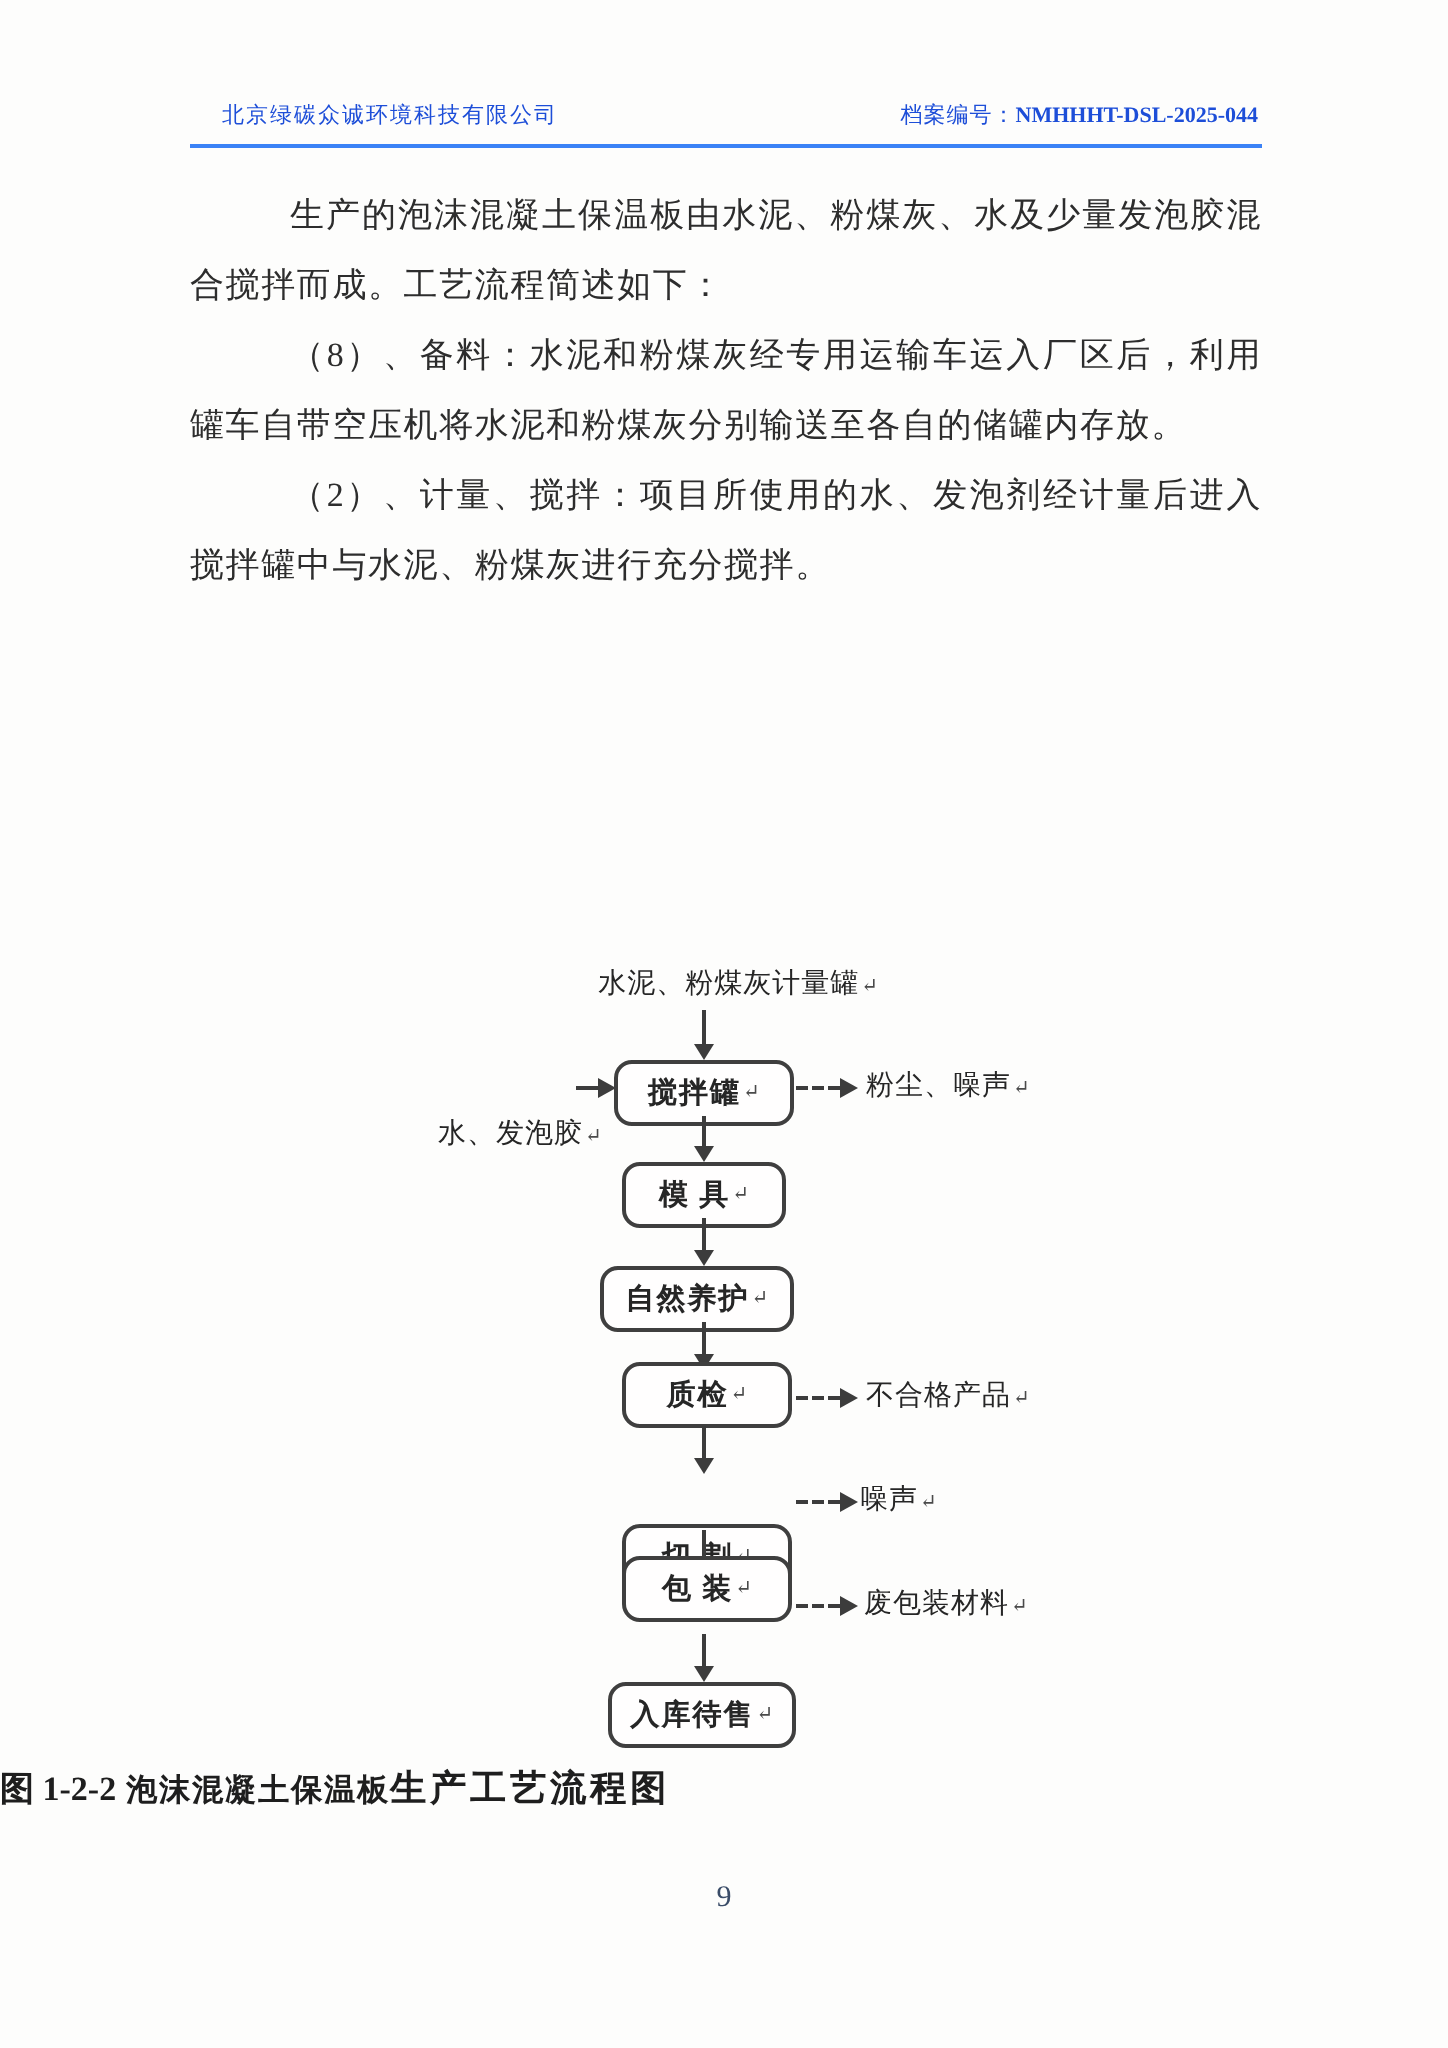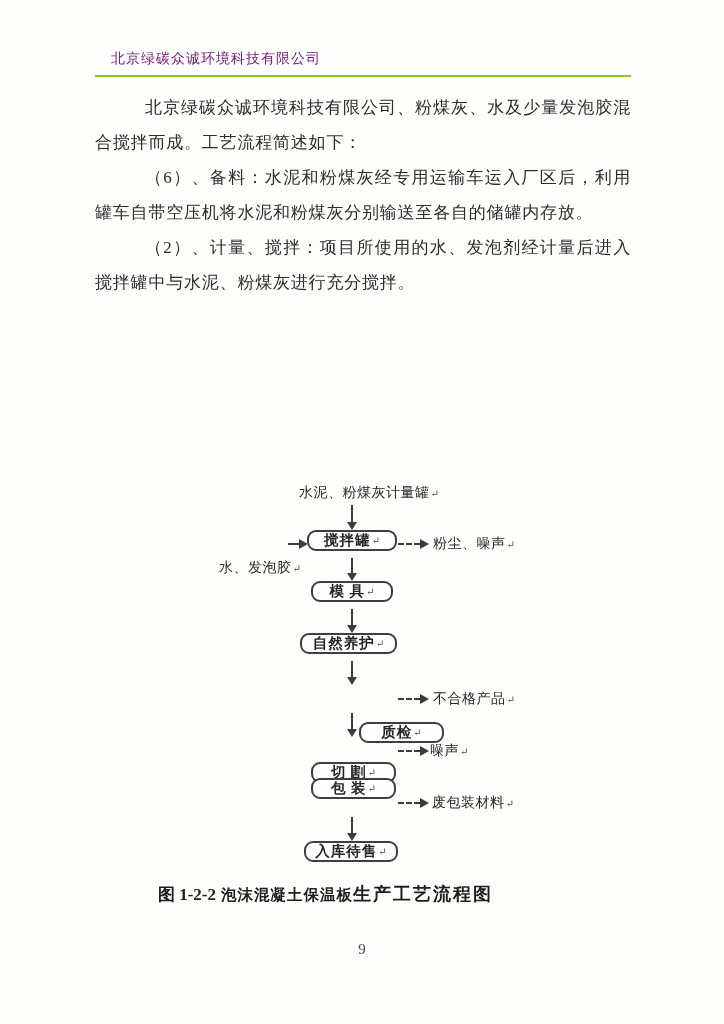--- a/index.html
+++ b/index.html
@@ -25,10 +25,10 @@
     justify-content: space-between;
     align-items: flex-end;
     padding: 0 2px 7px 16px;
-    border-bottom: 2px solid #84cc16;
-    font-size: 14px;
+    border-bottom: 2px solid #3b82f6;
+    font-size: 11px;
     letter-spacing: 1px;
-    color: #701a75;
+    color: #1d4ed8;
   }
   .header .archive { letter-spacing: 0.5px; }
   .header .archive b { font-weight: bold; letter-spacing: 0; }

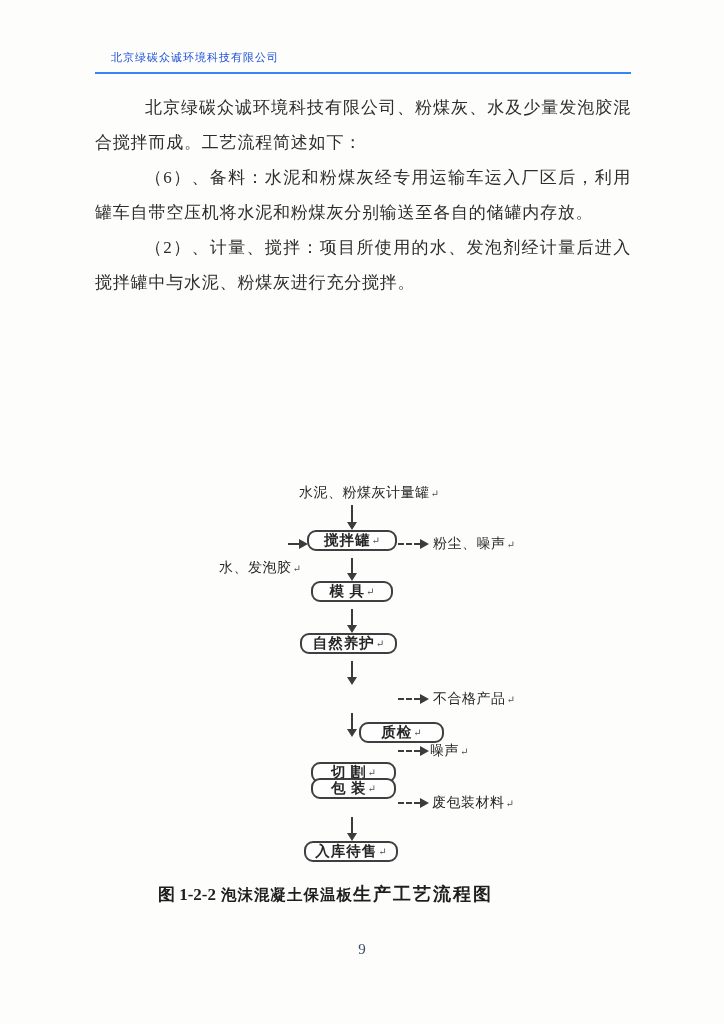--- a/index.html
+++ b/index.html
@@ -189,6 +189,7 @@
 
   <div class="header">
     <span>北京绿碳众诚环境科技有限公司</span>
+    <span class="archive"><span>档案编号：</span><b>NMHHHT-DSL-2025-044</b></span>
   </div>
 
   <div class="bodytext">

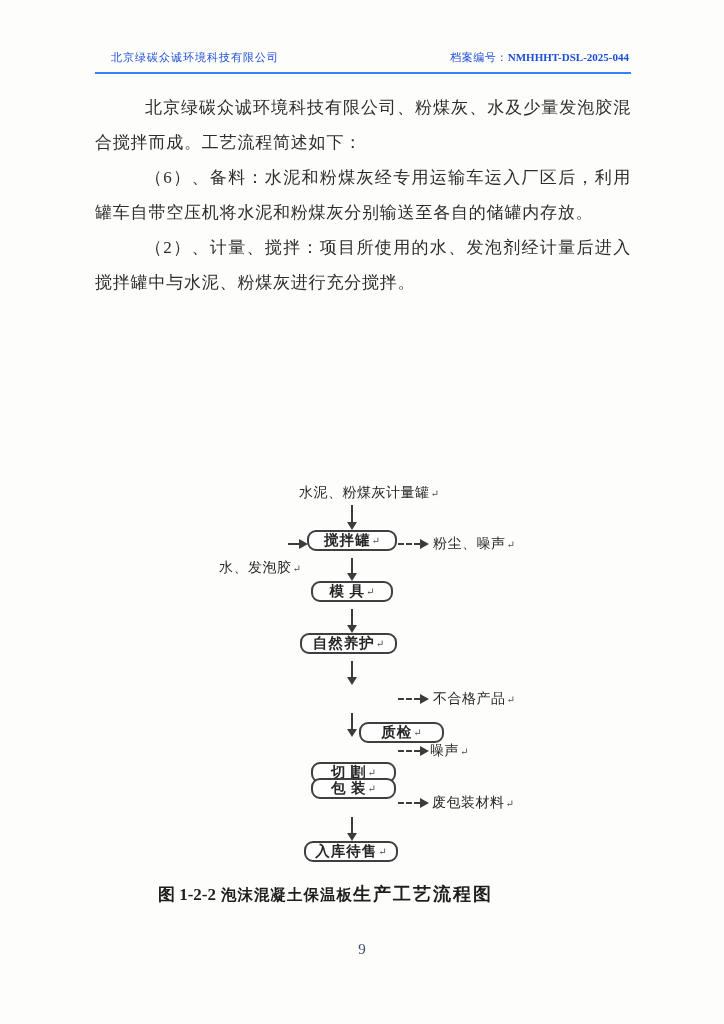--- a/index.html
+++ b/index.html
@@ -193,7 +193,7 @@
   </div>
 
   <div class="bodytext">
-    <p>北京绿碳众诚环境科技有限公司、粉煤灰、水及少量发泡胶混合搅拌而成。工艺流程简述如下：</p>
+    <p>生产的泡沫混凝土保温板由水泥、粉煤灰、水及少量发泡胶混合搅拌而成。工艺流程简述如下：</p>
     <p>（6）、备料：水泥和粉煤灰经专用运输车运入厂区后，利用罐车自带空压机将水泥和粉煤灰分别输送至各自的储罐内存放。</p>
     <p>（2）、计量、搅拌：项目所使用的水、发泡剂经计量后进入搅拌罐中与水泥、粉煤灰进行充分搅拌。</p>
   </div>

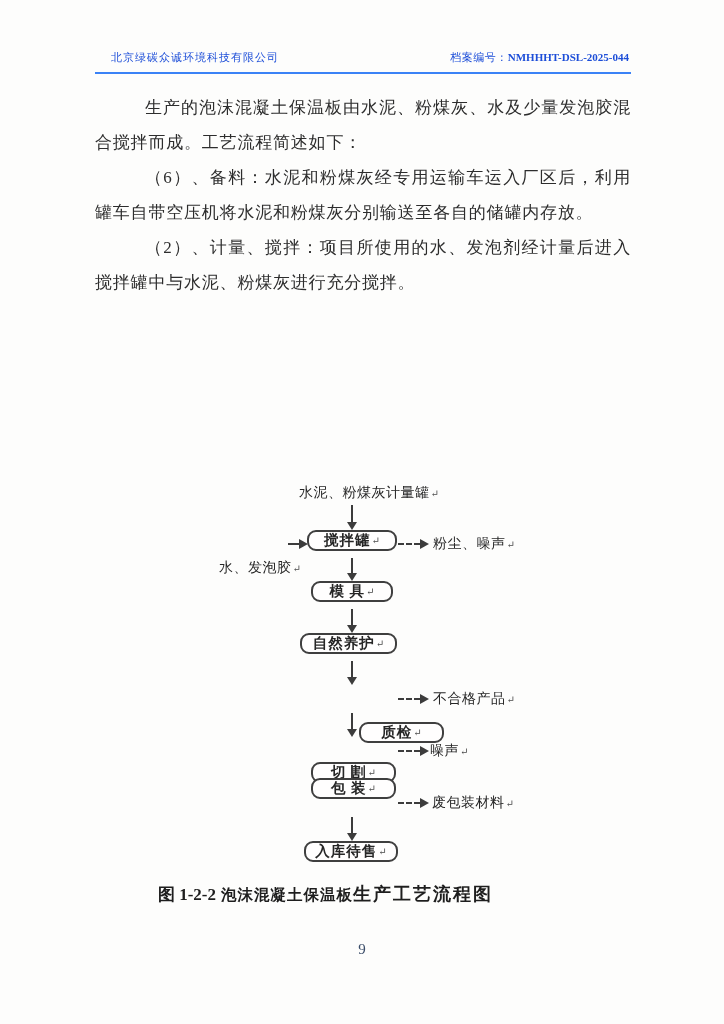--- a/index.html
+++ b/index.html
@@ -194,7 +194,7 @@
 
   <div class="bodytext">
     <p>生产的泡沫混凝土保温板由水泥、粉煤灰、水及少量发泡胶混合搅拌而成。工艺流程简述如下：</p>
-    <p>（6）、备料：水泥和粉煤灰经专用运输车运入厂区后，利用罐车自带空压机将水泥和粉煤灰分别输送至各自的储罐内存放。</p>
+    <p>（8）、备料：水泥和粉煤灰经专用运输车运入厂区后，利用罐车自带空压机将水泥和粉煤灰分别输送至各自的储罐内存放。</p>
     <p>（2）、计量、搅拌：项目所使用的水、发泡剂经计量后进入搅拌罐中与水泥、粉煤灰进行充分搅拌。</p>
   </div>
 

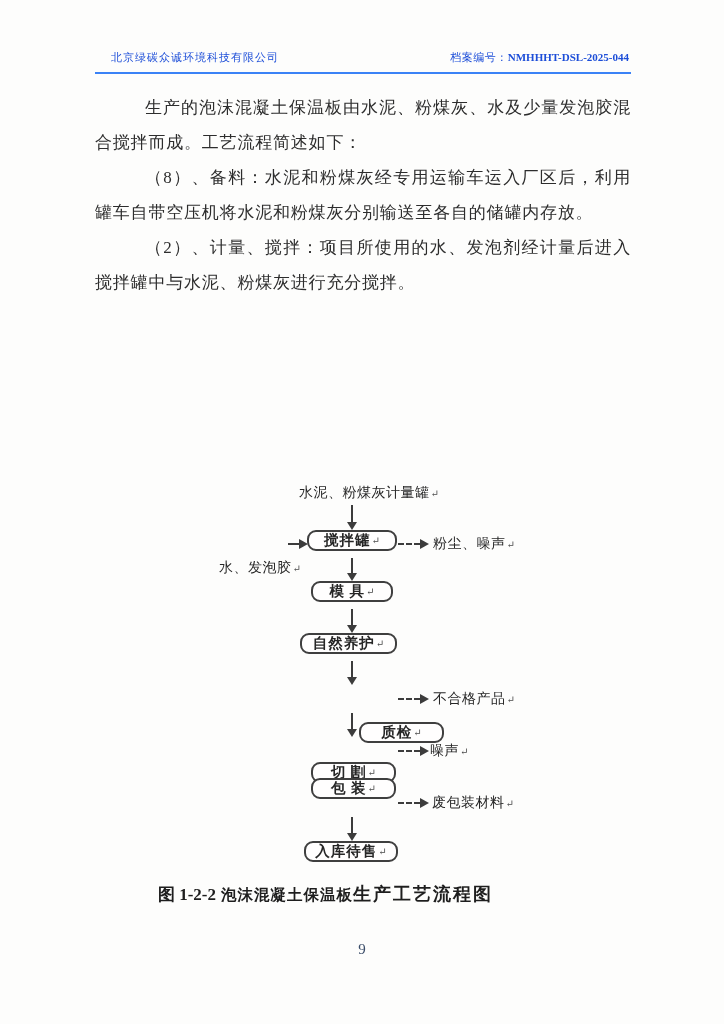--- a/index.html
+++ b/index.html
@@ -60,7 +60,7 @@
   }
   .fc-box {
     position: absolute;
-    height: 21px;
+    height: 33px;
     border: 2px solid #3f3f3f;
     border-radius: 9px;
     background: #fffefe;

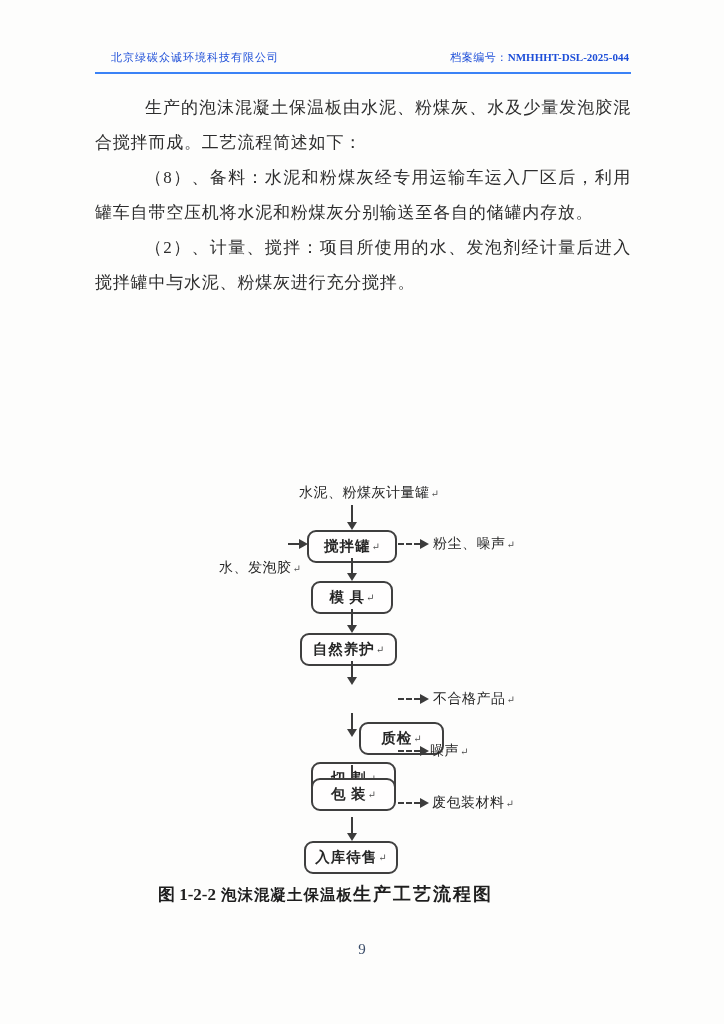--- a/index.html
+++ b/index.html
@@ -133,7 +133,7 @@
   .n1 { left: 307px; top: 530px; width: 90px; }
   .n2 { left: 311px; top: 581px; width: 82px; }
   .n3 { left: 300px; top: 633px; width: 97px; }
-  .n4 { left: 311px; top: 722px; width: 85px; margin-left: 48px; }
+  .n4 { left: 311px; top: 681px; width: 85px; }
   .n5 { left: 311px; top: 762px; width: 85px; }
   .n6 { left: 311px; top: 778px; width: 85px; }
   .n7 { left: 304px; top: 841px; width: 94px; }

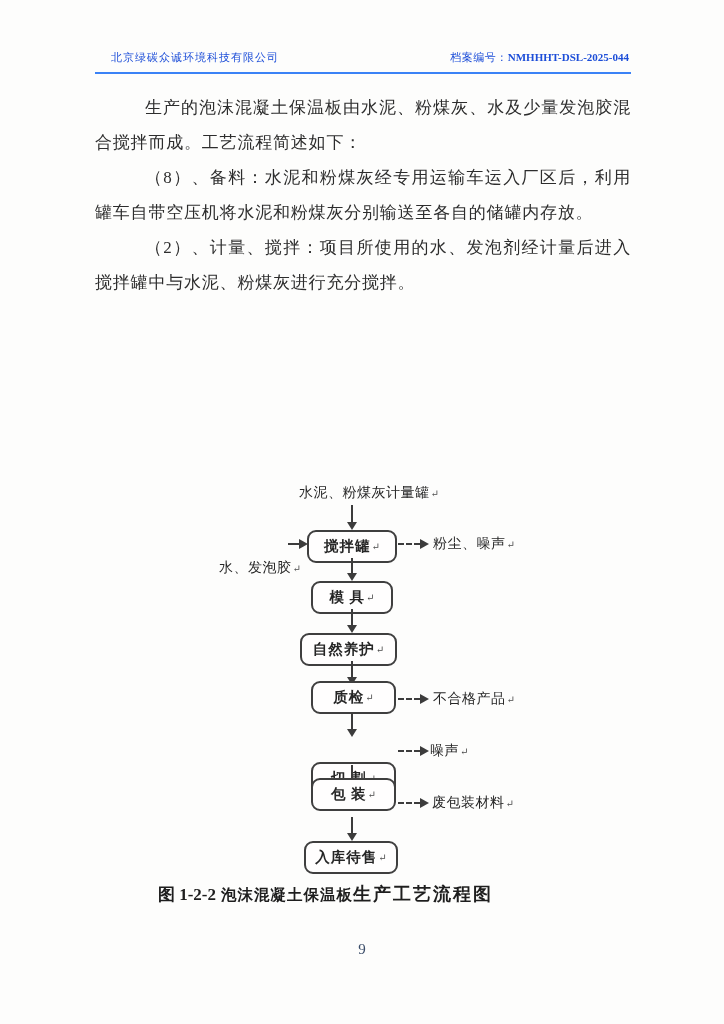--- a/index.html
+++ b/index.html
@@ -164,7 +164,6 @@
     left: 0;
     width: 651px;
     top: 882px;
-    text-align: center;
     font-weight: bold;
     color: #1e1e1e;
     letter-spacing: 1px;

